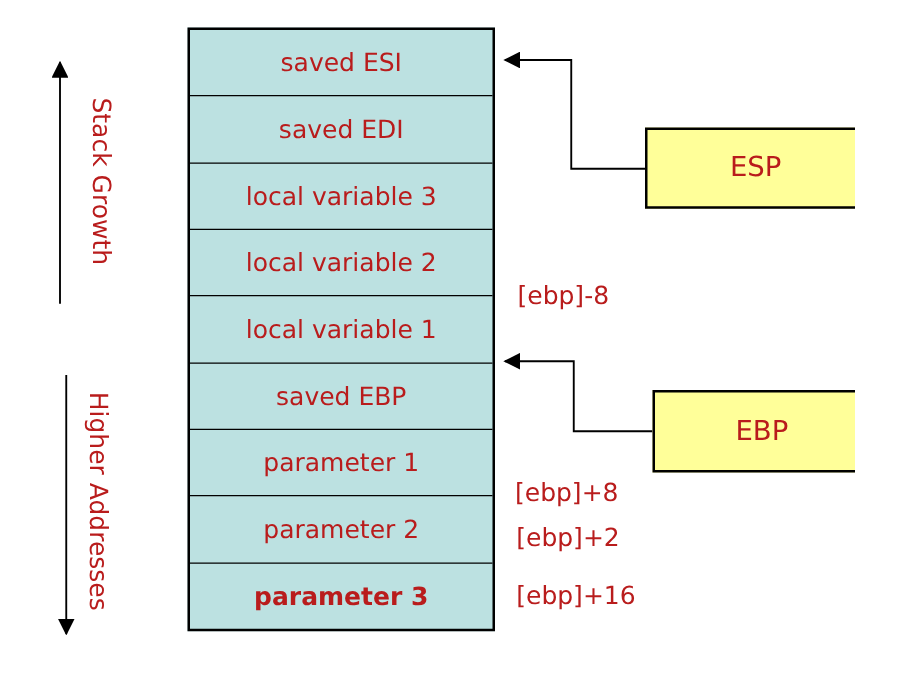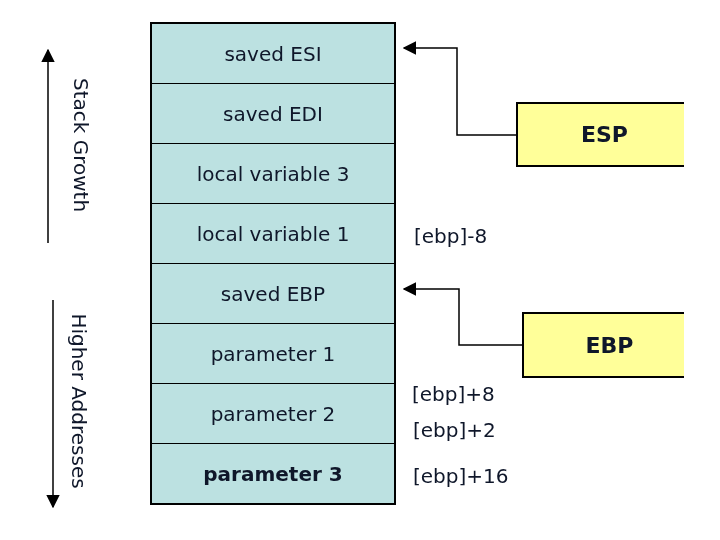--- a/index.html
+++ b/index.html
@@ -13,7 +13,7 @@
     height: 540px;
     background: #FFFFFF;
     font-family: "DejaVu Sans", "Liberation Sans", sans-serif;
-    color: #0f172a;
+    color: #b91c1c;
     overflow: hidden;
   }
   .overlay-svg {

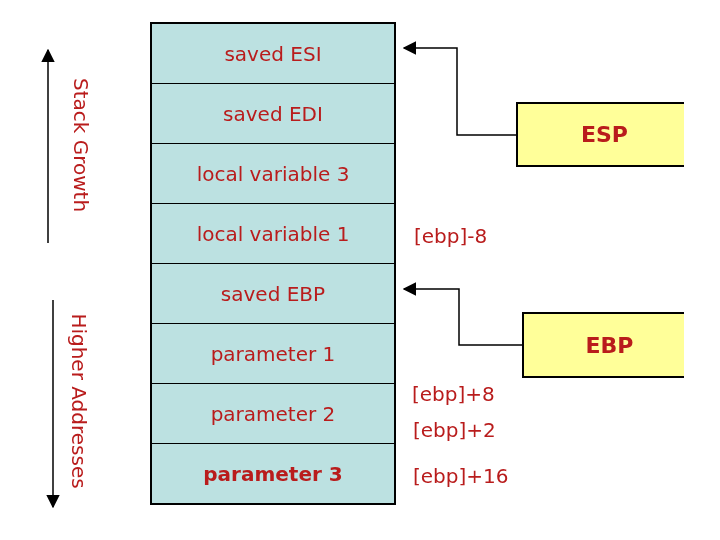--- a/index.html
+++ b/index.html
@@ -62,7 +62,6 @@
     align-items: center;
     justify-content: center;
     font-size: 22px;
-    font-weight: bold;
   }
   .reg-box.esp { left: 516px; top: 102px; width: 177px; height: 65px; }
   .reg-box.ebp { left: 522px; top: 312px; width: 175px; height: 66px; }

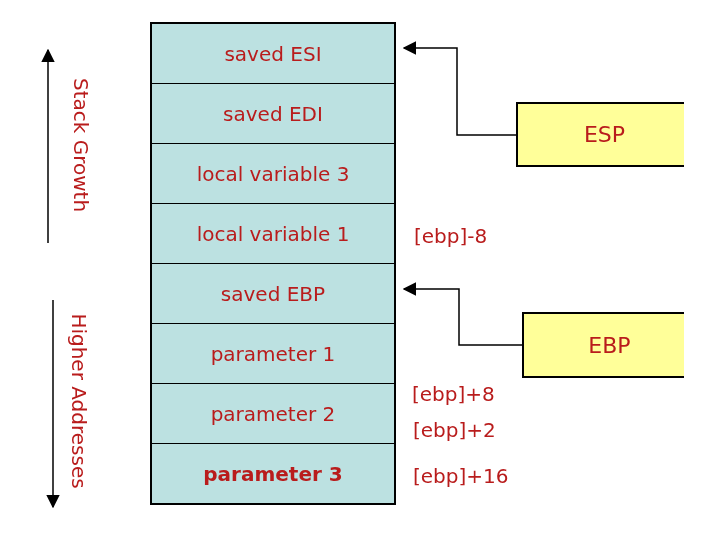--- a/index.html
+++ b/index.html
@@ -100,6 +100,7 @@
     <div class="stack-row">saved ESI</div>
     <div class="stack-row">saved EDI</div>
     <div class="stack-row">local variable 3</div>
+    <div class="stack-row">local variable 2</div>
     <div class="stack-row">local variable 1</div>
     <div class="stack-row">saved EBP</div>
     <div class="stack-row">parameter 1</div>

